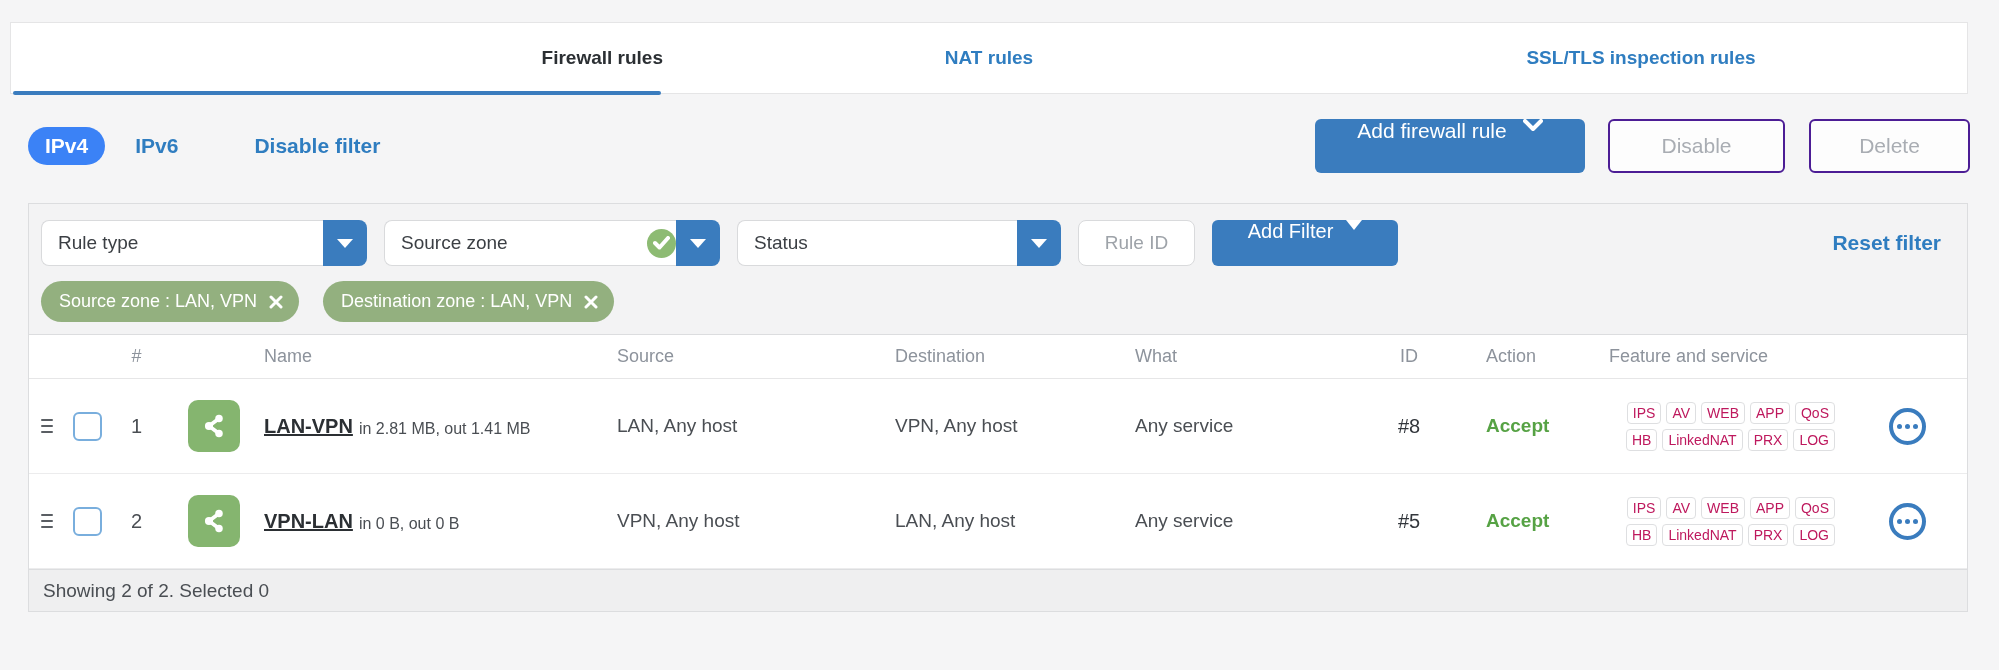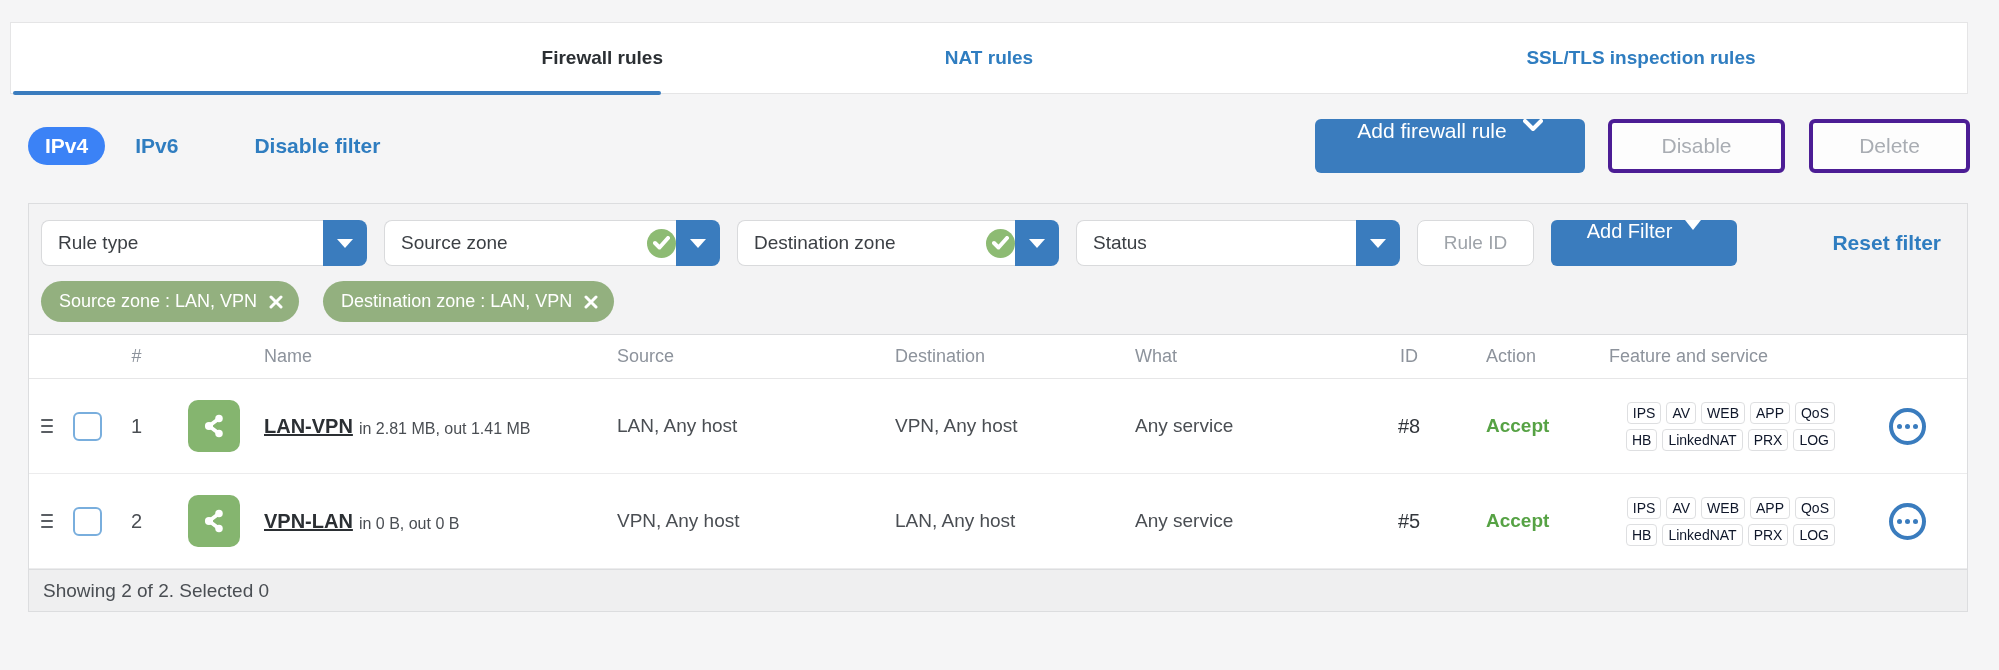--- a/index.html
+++ b/index.html
@@ -48,7 +48,7 @@
   }
   .btn-add-rule { width: 270px; }
   .btn-ghost {
-    background: #fdfdfd; color: #a9adb3; border: 4px solid #4c1d95; border-radius: 6px;
+    background: #fdfdfd; color: #a9adb3; border: 2px solid #4c1d95; border-radius: 6px;
     height: 54px; font-size: 21px; font-family: inherit; cursor: default;
     display: inline-flex; align-items: center; justify-content: center;
   }

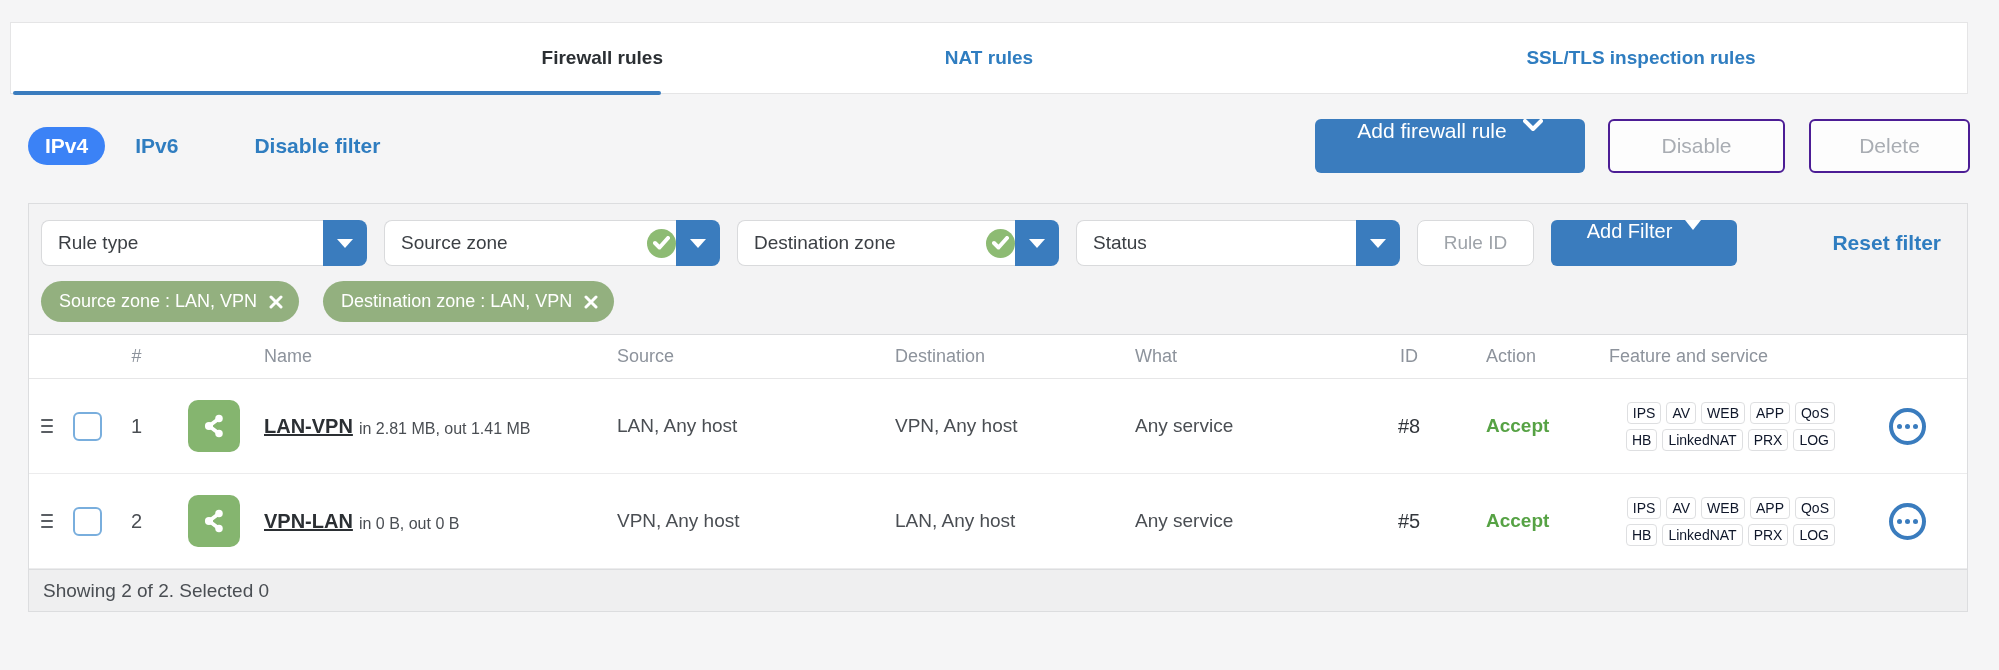--- a/index.html
+++ b/index.html
@@ -213,17 +213,6 @@
       <div class="dd-btn"></div>
     </div>
 
-    <div class="dd">
-      <div class="dd-field w-dstzone">
-        <span class="label">Destination zone</span>
-        <span class="check-badge">
-          <svg width="17" height="14" viewBox="0 0 17 14">
-              <polyline points="2,7 6.5,11.5 15,2" fill="none" stroke="#fff" stroke-width="4" stroke-linecap="round" stroke-linejoin="round"></polyline>
-            </svg>
-        </span>
-      </div>
-      <div class="dd-btn"></div>
-    </div>
 
     <div class="dd">
       <div class="dd-field w-status">

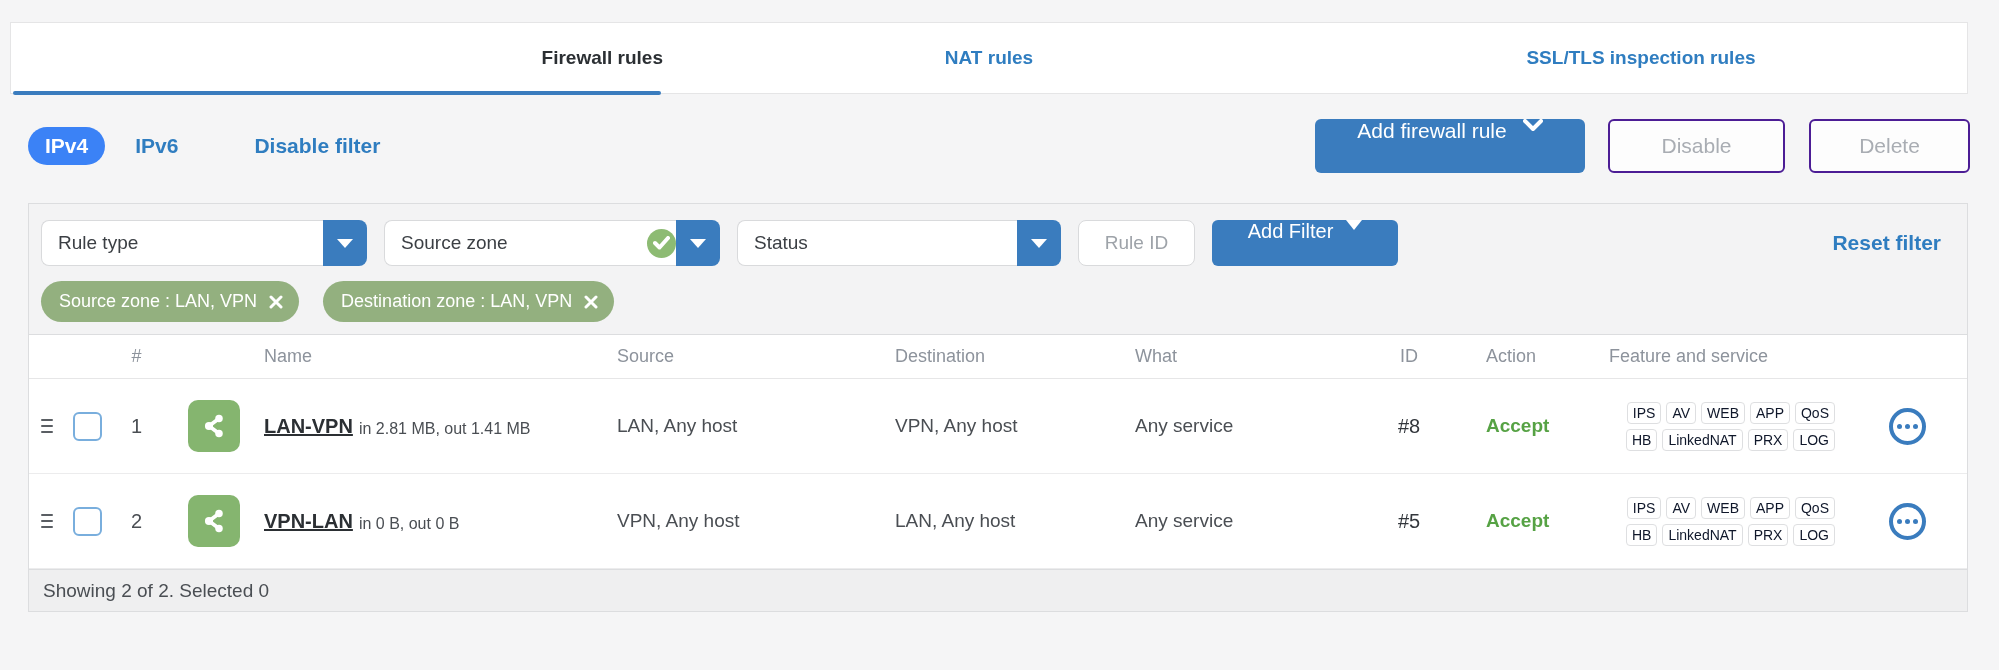--- a/index.html
+++ b/index.html
@@ -144,7 +144,7 @@
     gap: 5px; row-gap: 5px; padding-right: 42px;
   }
   .badge {
-    border: 1px solid #dedfe1; border-radius: 4px; color: #0f172a;
+    border: 1px solid #dedfe1; border-radius: 4px; color: #be185d;
     font-size: 14px; padding: 2px 5px; background: #fff;
   }
   .menu-cell { display: flex; justify-content: flex-start; padding-left: 12px; }

